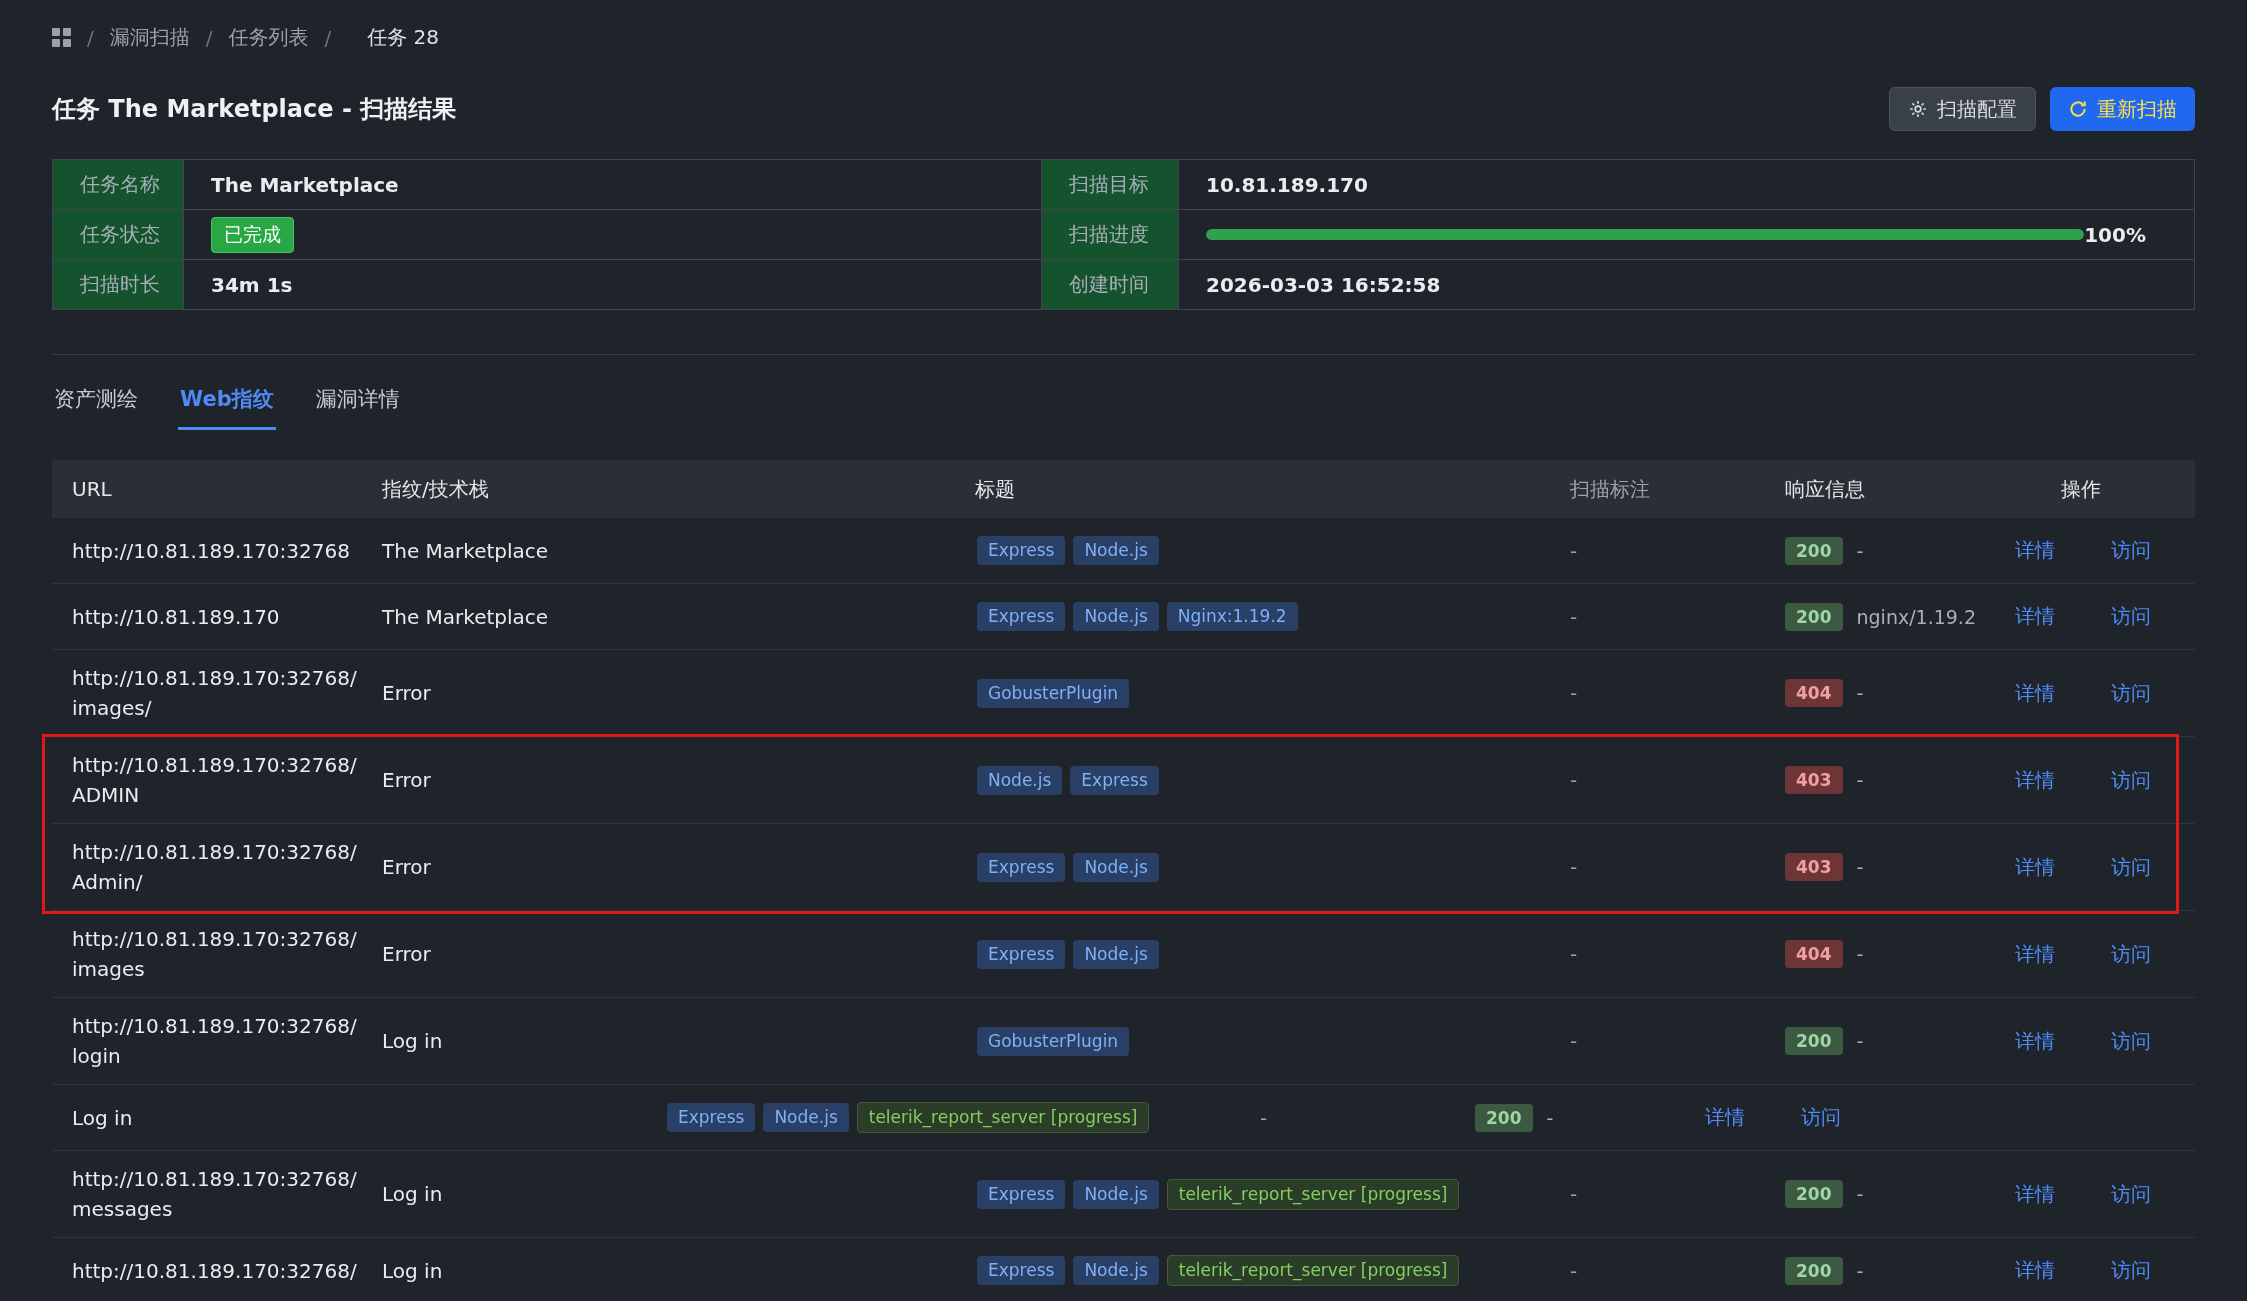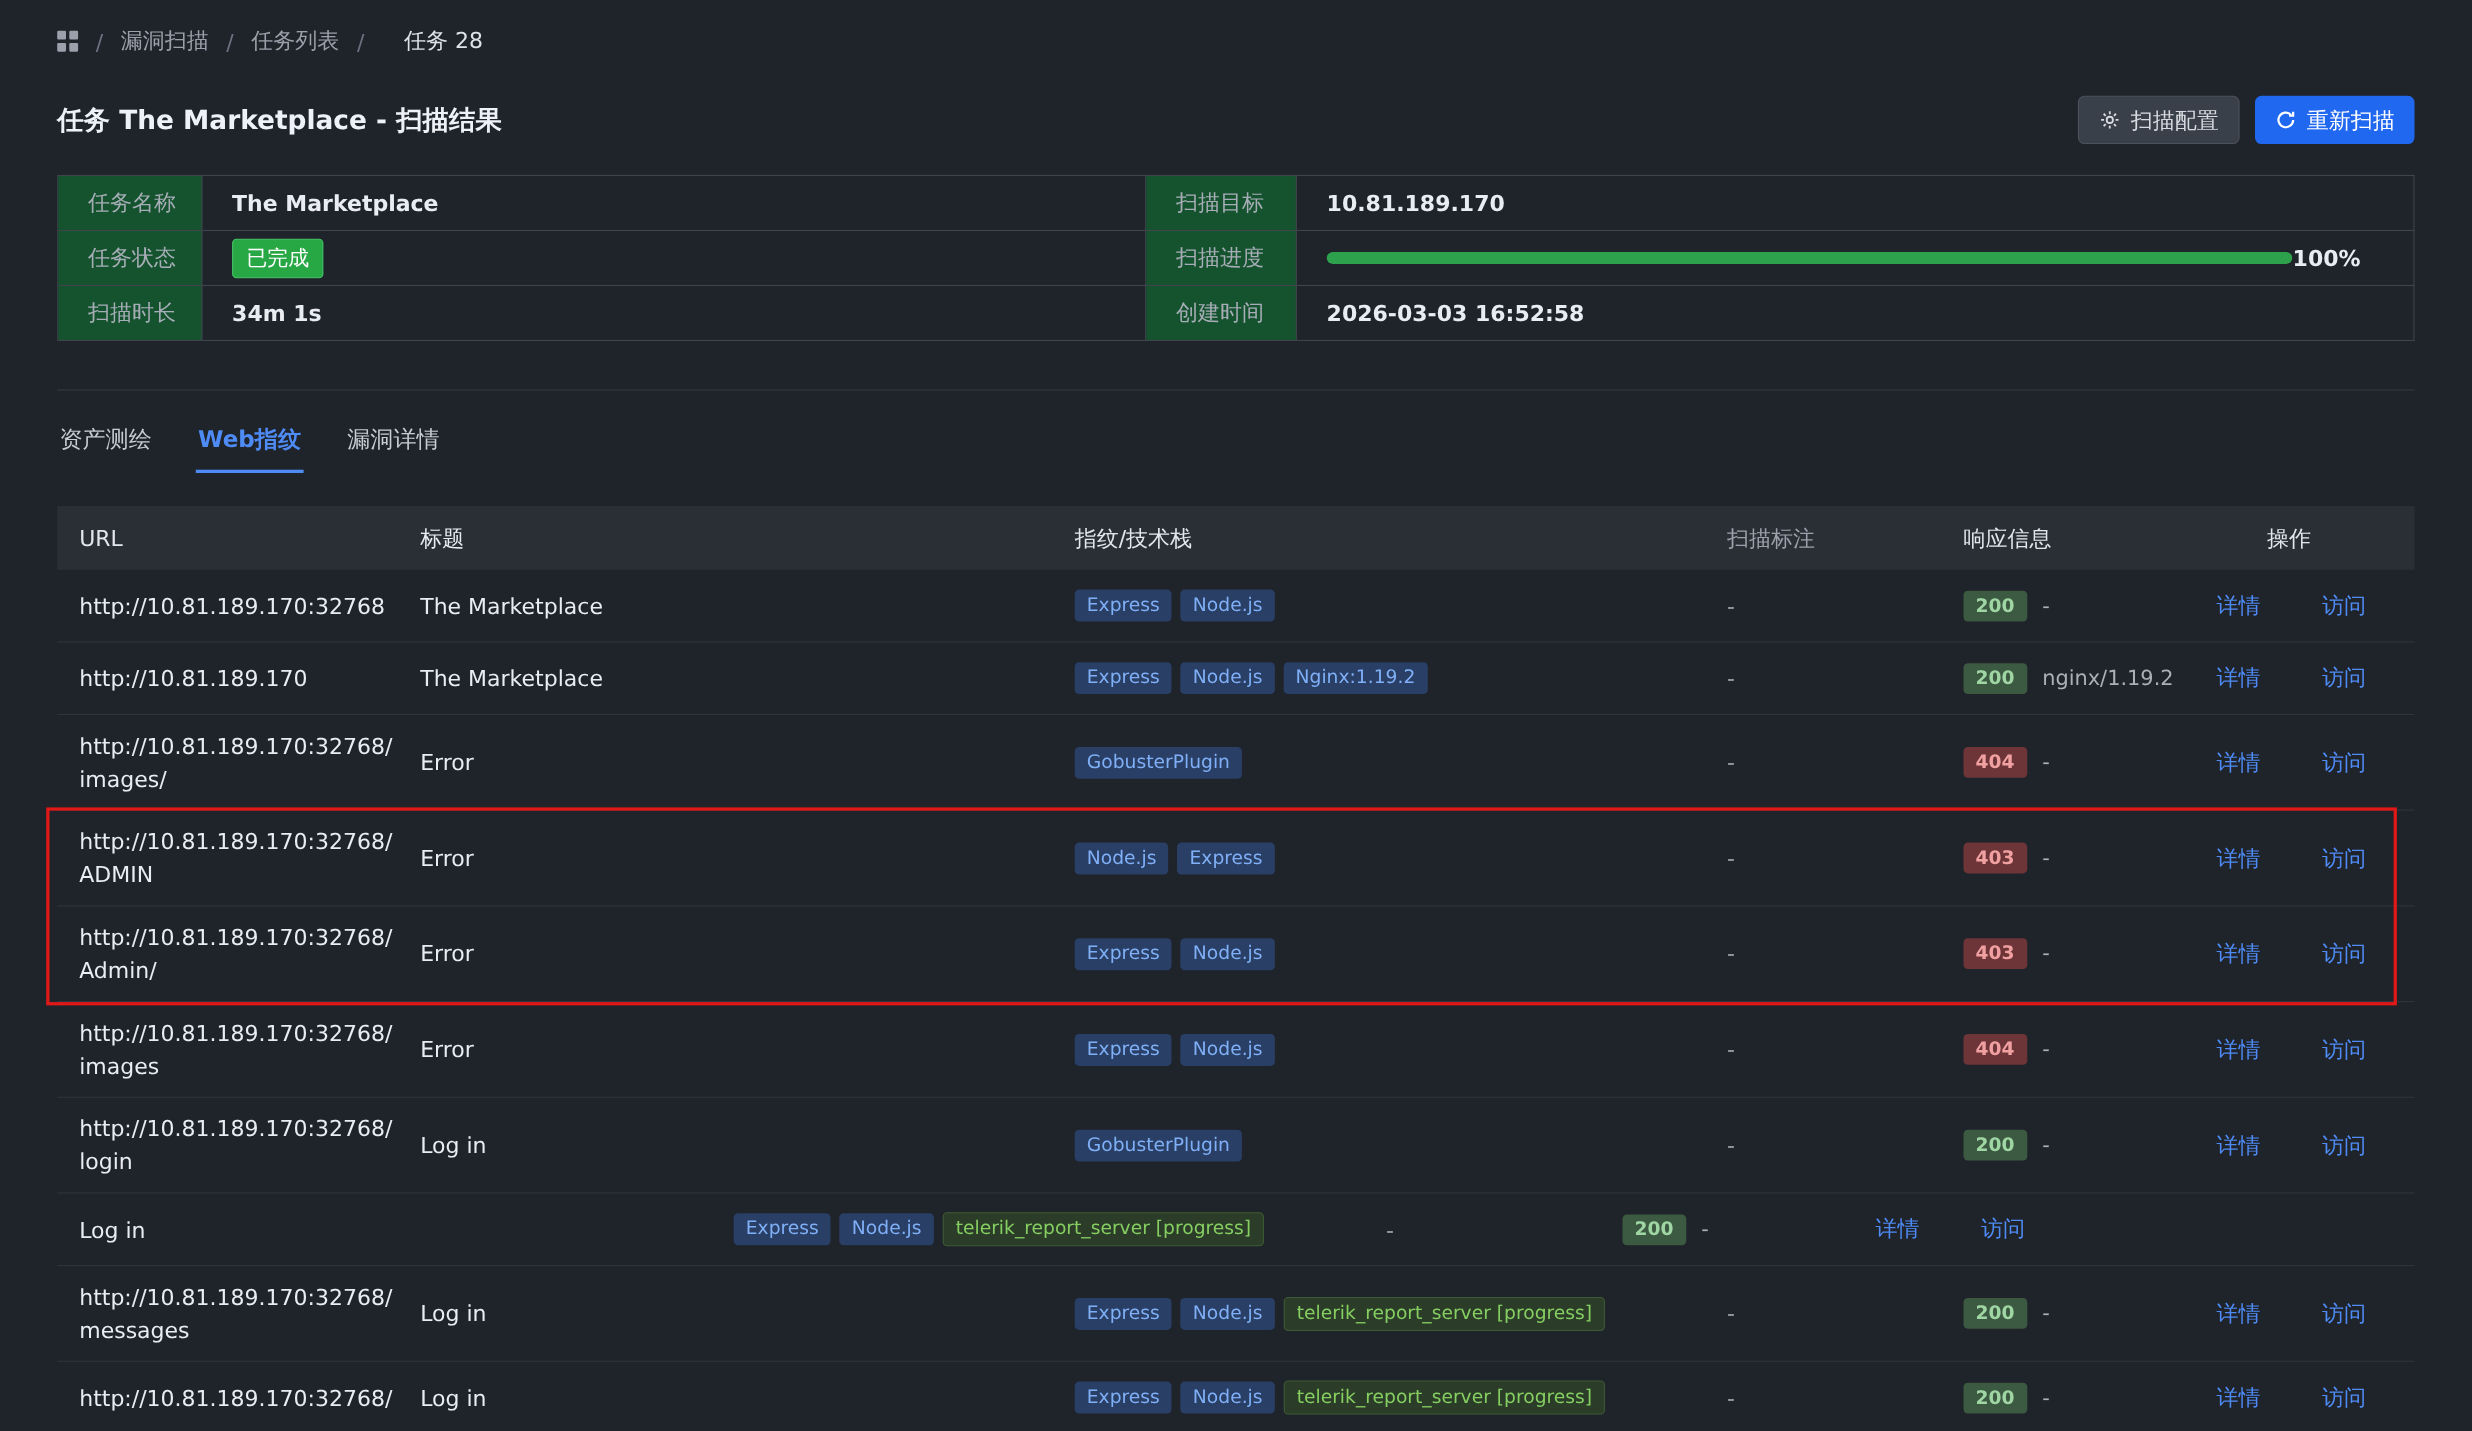--- a/index.html
+++ b/index.html
@@ -26,7 +26,7 @@
   .btn{display:inline-flex;align-items:center;gap:9px;height:44px;padding:0 18px;border-radius:6px;
        font-size:20px;border:none;cursor:pointer;font-family:inherit;}
   .btn.dark{background:#3a4049;border:1px solid #4c525c;color:#d7dbe1;}
-  .btn.blue{background:var(--button-blue,#2168f0);color:#ffffff;}
+  .btn.blue{background:var(--button-blue,#2168f0);color:#fde047;}
   .btn svg{display:block;}
 
   

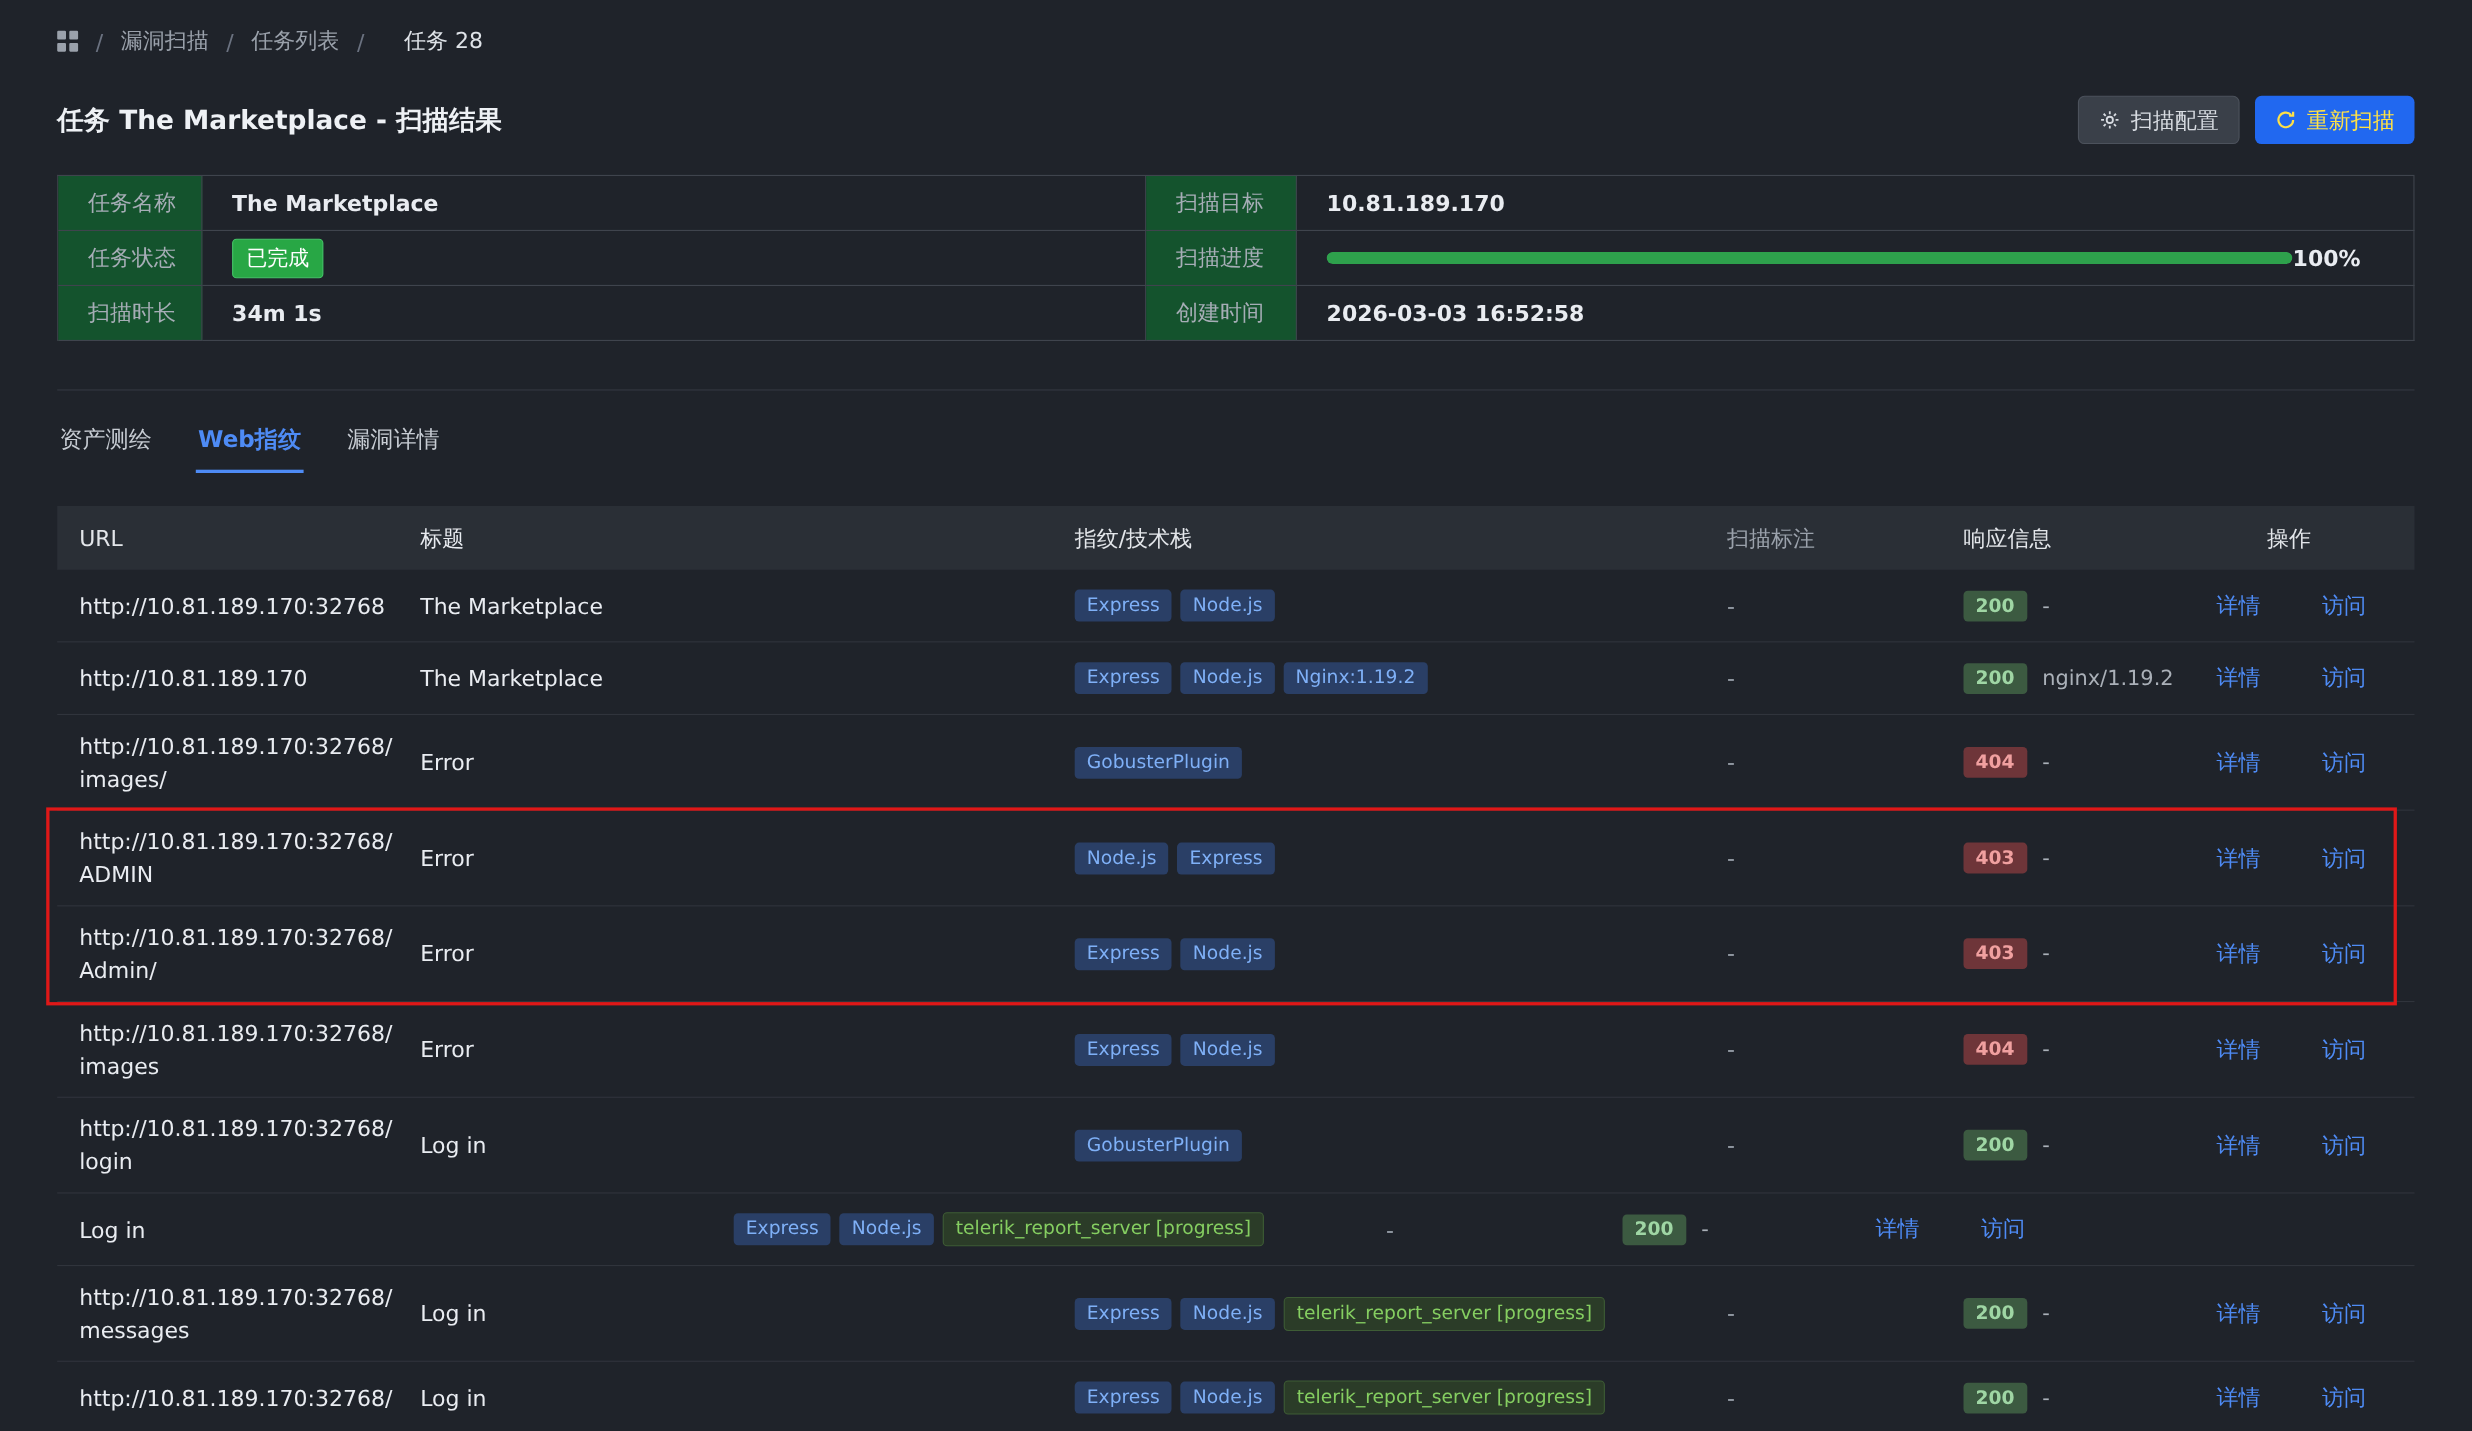--- a/index.html
+++ b/index.html
@@ -152,8 +152,8 @@
 <div class="table-wrap">
   <div class="thead">
     <div class="c c-url">URL</div>
+    <div class="c c-tags">指纹/技术栈</div>
     <div class="c c-title">标题</div>
-    <div class="c c-tags">指纹/技术栈</div>
     <div class="c c-note">扫描标注</div>
     <div class="c c-resp">响应信息</div>
     <div class="c c-actions th-actions">操作</div>

